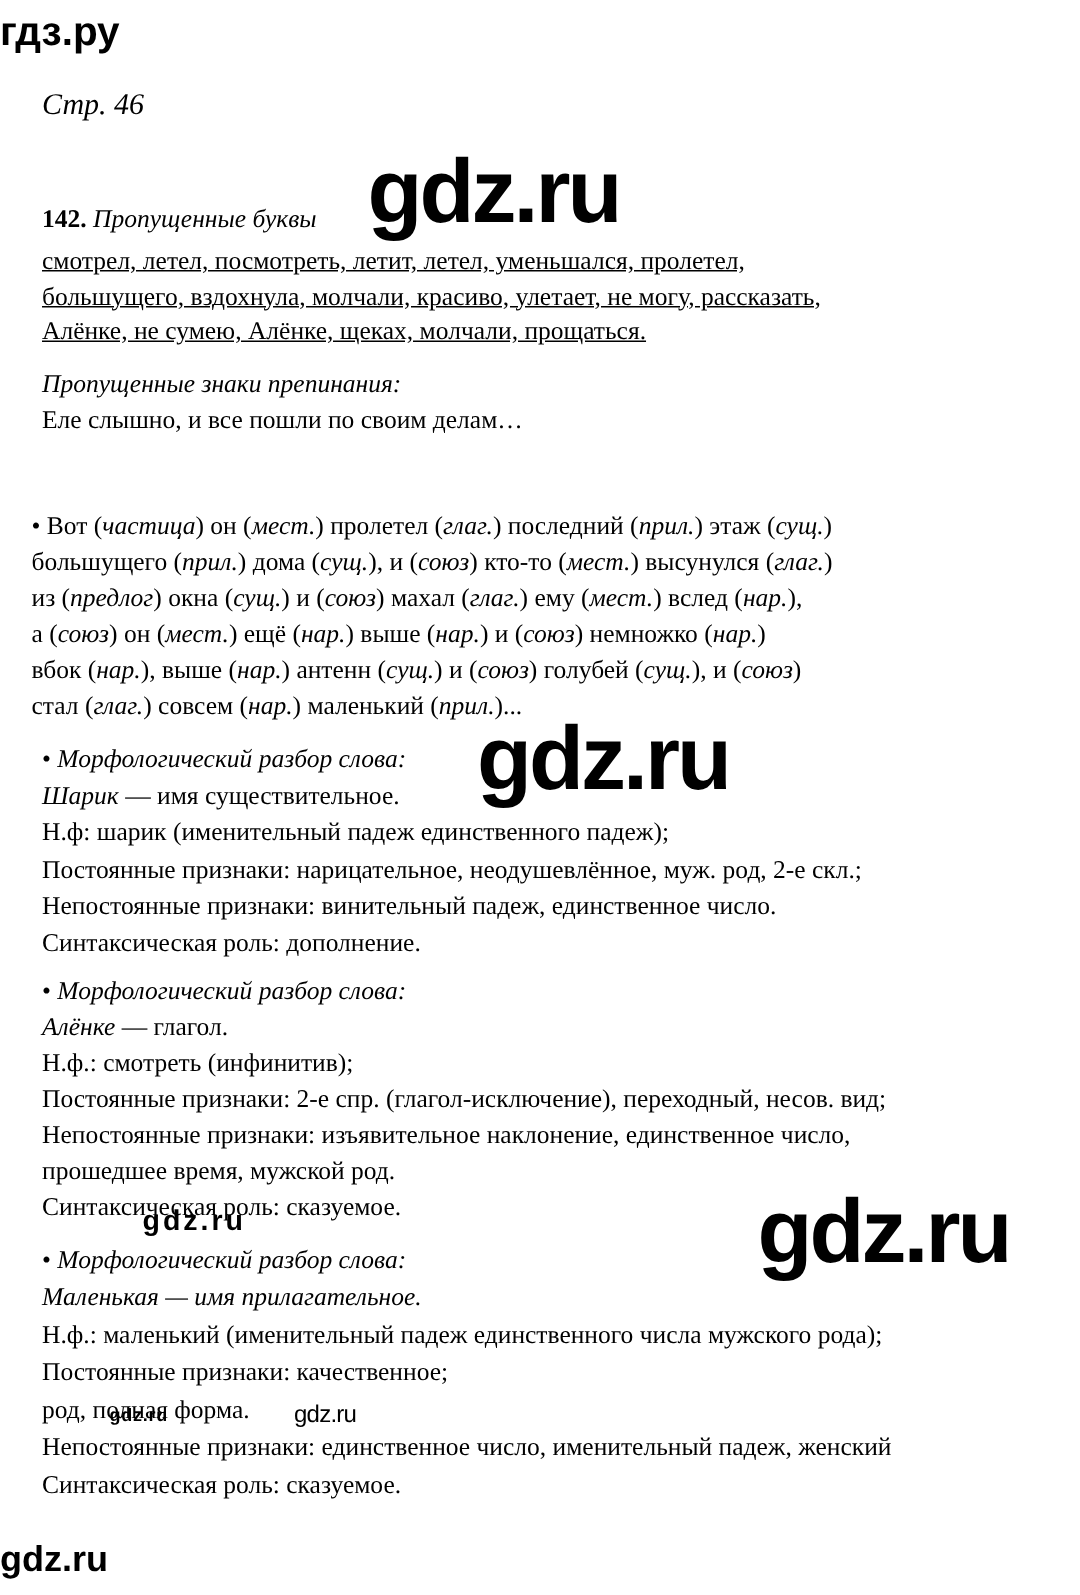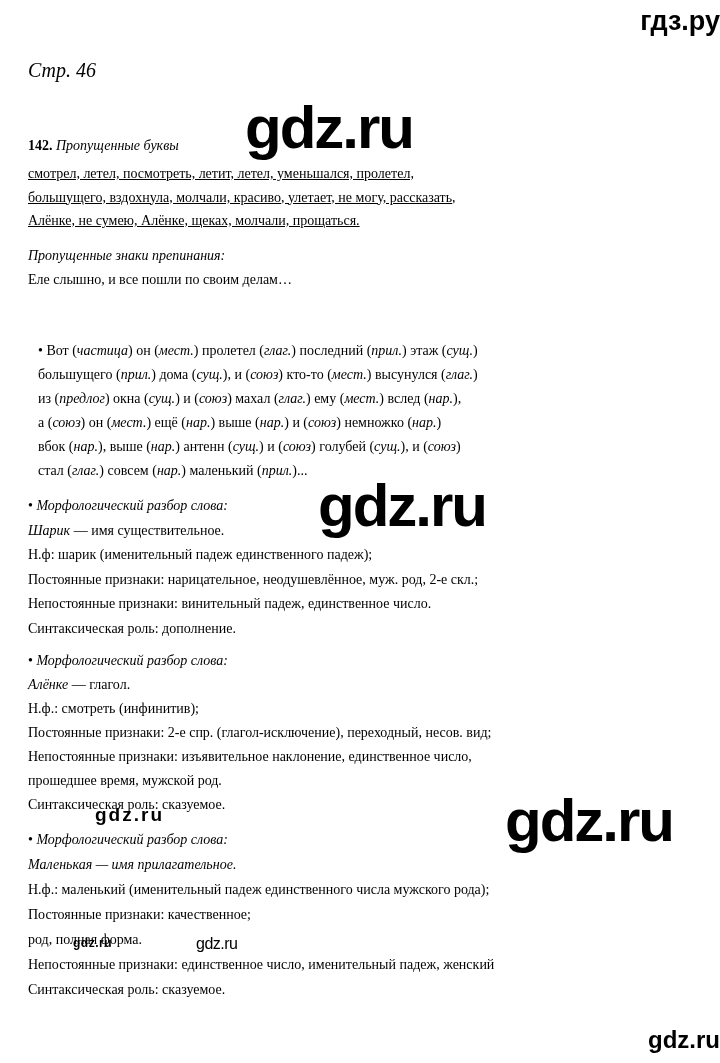--- a/index.html
+++ b/index.html
@@ -12,7 +12,7 @@
   }
   .abs { position:absolute; }
   .txt { font-size:14px; line-height:23.5px; }
-  .center { left:0; width:720px; text-align:right; }
+  .center { left:0; width:720px; text-align:left; }
   .logo { font-family:"Liberation Sans", sans-serif; font-weight:bold; }
   .header-logo { font-size:27px; }
   .footer-logo { font-size:24px; }

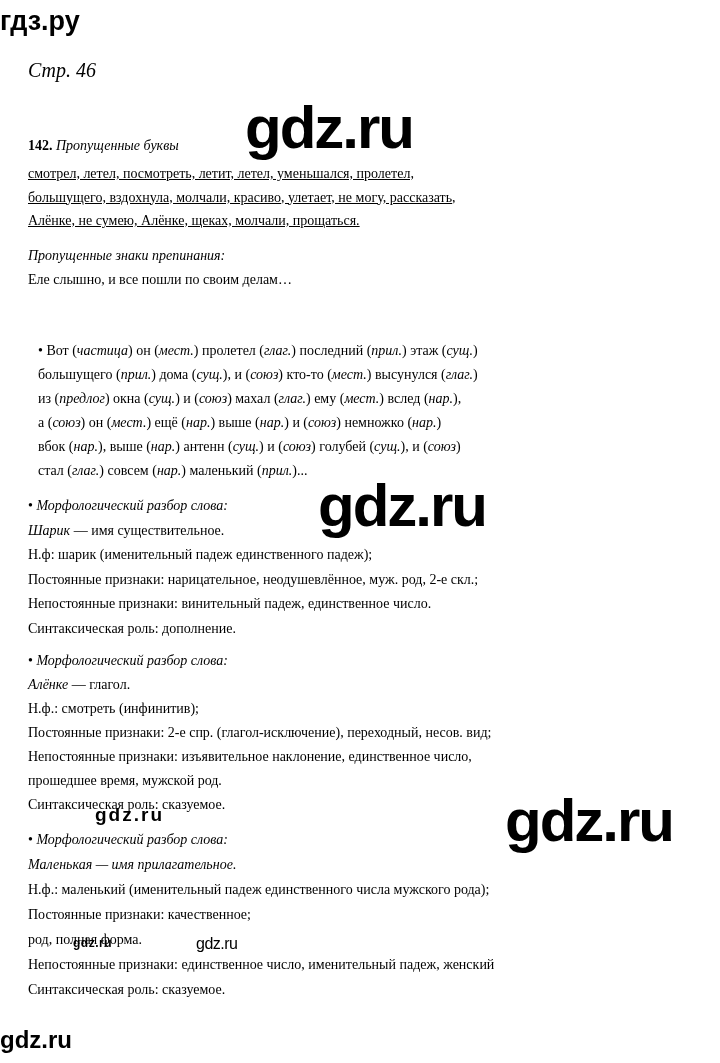--- a/index.html
+++ b/index.html
@@ -11,7 +11,7 @@
     overflow:hidden;
   }
   .abs { position:absolute; }
-  .txt { font-size:14px; line-height:23.5px; }
+  .txt { font-size:17px; line-height:23.5px; }
   .center { left:0; width:720px; text-align:left; }
   .logo { font-family:"Liberation Sans", sans-serif; font-weight:bold; }
   .header-logo { font-size:27px; }

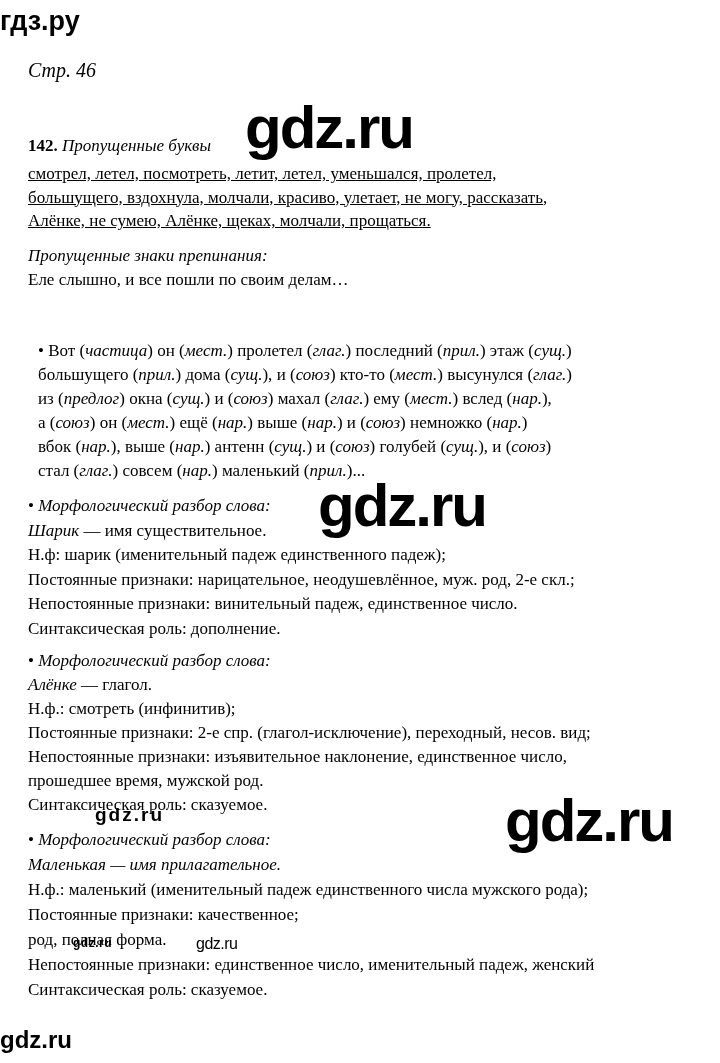--- a/index.html
+++ b/index.html
@@ -65,7 +65,7 @@
   <div class="abs txt it" style="left:28px; top:244px;">Пропущенные знаки препинания:</div>
   <div class="abs txt" style="left:28px; top:268px;">Еле слышно, и все пошли по своим делам…</div>
 
-  <div class="abs txt sentence" style="left:38px; top:339px;">
+  <div class="abs txt sentence" style="left:21px; top:339px;">
     <span>•</span>
     <span> <span>Вот (<i>частица</i>)</span> <span>он (<i>мест.</i>)</span> <span>пролетел (<i>глаг.</i>)</span> <span>последний (<i>прил.</i>)</span> <span>этаж (<i>сущ.</i>)</span><br> <span>большущего (<i>прил.</i>)</span> <span>дома (<i>сущ.</i>),</span> <span>и (<i>союз</i>)</span> <span>кто-то (<i>мест.</i>)</span> <span>высунулся (<i>глаг.</i>)</span><br> <span>из (<i>предлог</i>)</span> <span>окна (<i>сущ.</i>)</span> <span>и (<i>союз</i>)</span> <span>махал (<i>глаг.</i>)</span> <span>ему (<i>мест.</i>)</span> <span>вслед (<i>нар.</i>),</span><br> <span>а (<i>союз</i>)</span> <span>он (<i>мест.</i>)</span> <span>ещё (<i>нар.</i>)</span> <span>выше (<i>нар.</i>)</span> <span>и (<i>союз</i>)</span> <span>немножко (<i>нар.</i>)</span><br> <span>вбок (<i>нар.</i>),</span> <span>выше (<i>нар.</i>)</span> <span>антенн (<i>сущ.</i>)</span> <span>и (<i>союз</i>)</span> <span>голубей (<i>сущ.</i>),</span> <span>и (<i>союз</i>)</span><br> <span>стал (<i>глаг.</i>)</span> <span>совсем (<i>нар.</i>)</span> <span>маленький (<i>прил.</i>)...</span></span>
   </div>

